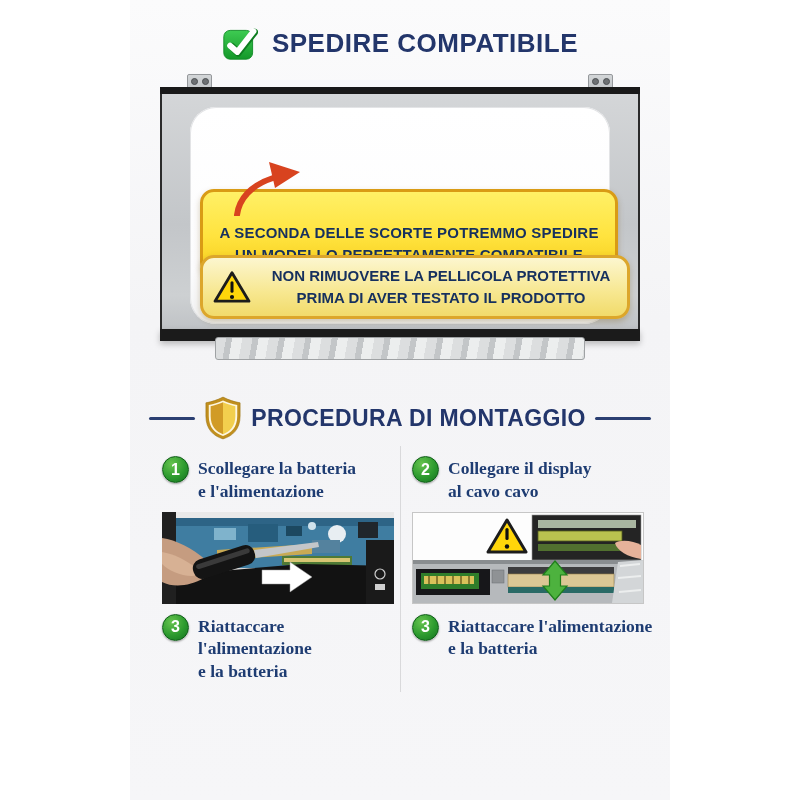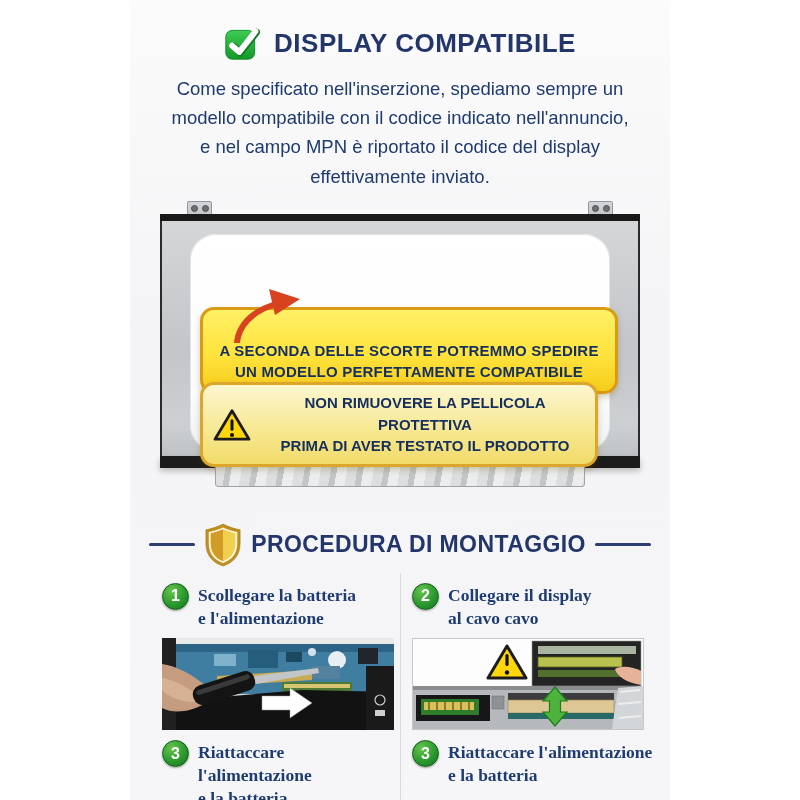--- a/index.html
+++ b/index.html
@@ -115,7 +115,7 @@
         <path d="M9 23 L17 30 L35 7" stroke="#ffffff" stroke-width="6.5" fill="none" stroke-linecap="round" stroke-linejoin="round"></path>
       </svg>
     </span>
-    <h1>DISPLAY COMPATIBILE</h1>
+    <h1>SPEDIRE COMPATIBILE</h1>
   </header>
 
   <p class="intro">Come specificato nell'inserzione, spediamo sempre un

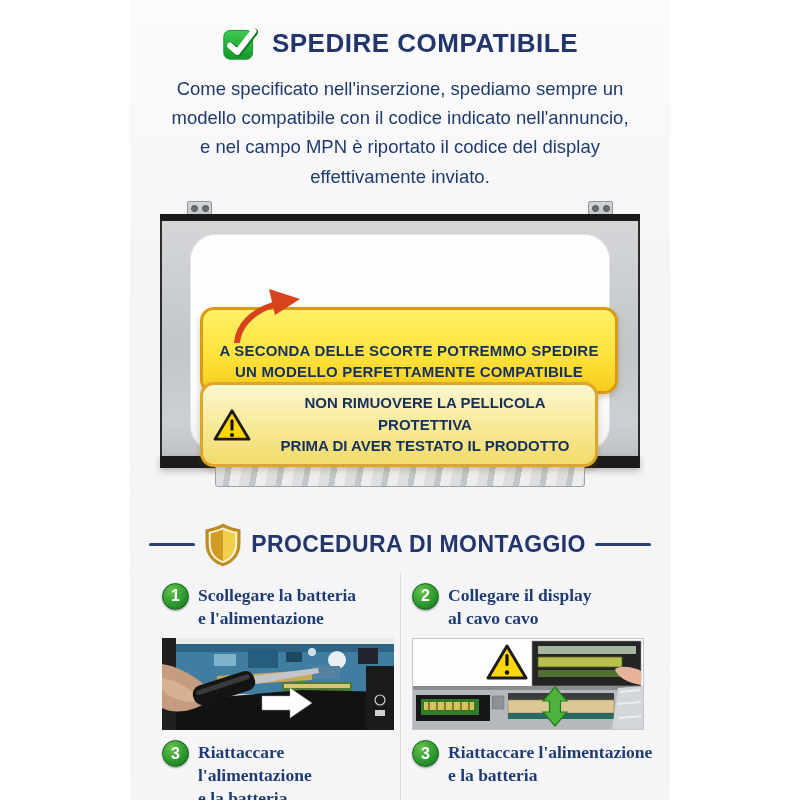--- a/index.html
+++ b/index.html
@@ -118,10 +118,6 @@
     <h1>SPEDIRE COMPATIBILE</h1>
   </header>
 
-  <p class="intro">Come specificato nell'inserzione, spediamo sempre un
-modello compatibile con il codice indicato nell'annuncio,
-e nel campo MPN è riportato il codice del display
-effettivamente inviato.</p>
 
   <div class="figure">
     <div class="bracket bl">

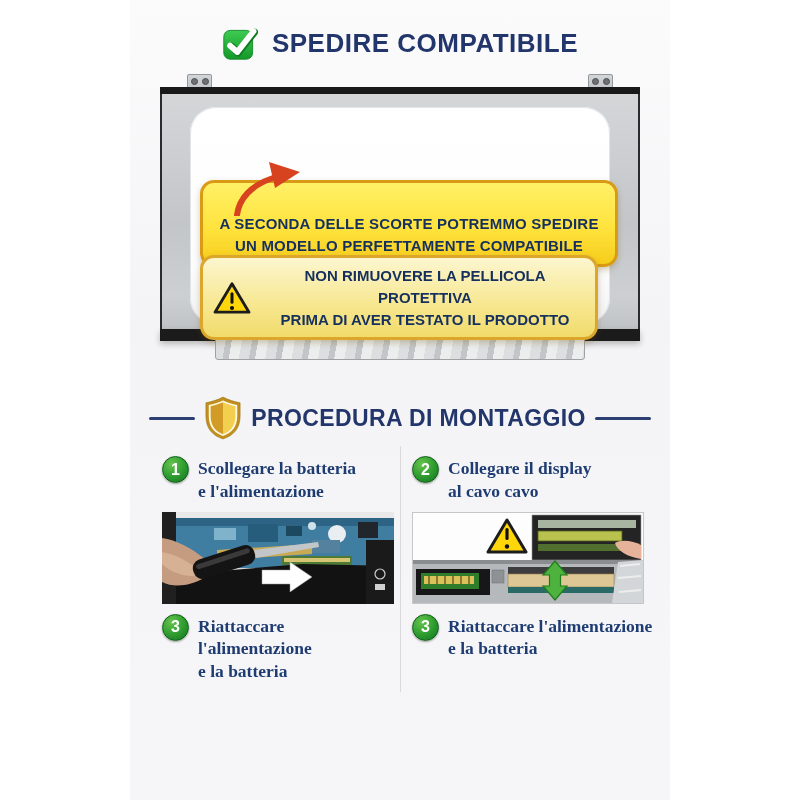--- a/index.html
+++ b/index.html
@@ -58,7 +58,7 @@
     box-shadow:0 3px 6px rgba(110,80,0,.28);
   }
   .y1{
-    position:absolute;left:40px;top:106px;width:418px;z-index:5;padding:8px 6px;
+    position:absolute;left:40px;top:115px;width:418px;z-index:5;padding:8px 6px;
     font-size:15px;line-height:1.45;letter-spacing:.2px;
     background:linear-gradient(180deg,#fff066 0%,#ffe33e 55%,#f6cd1b 100%);
     border:3px solid #d99b15;

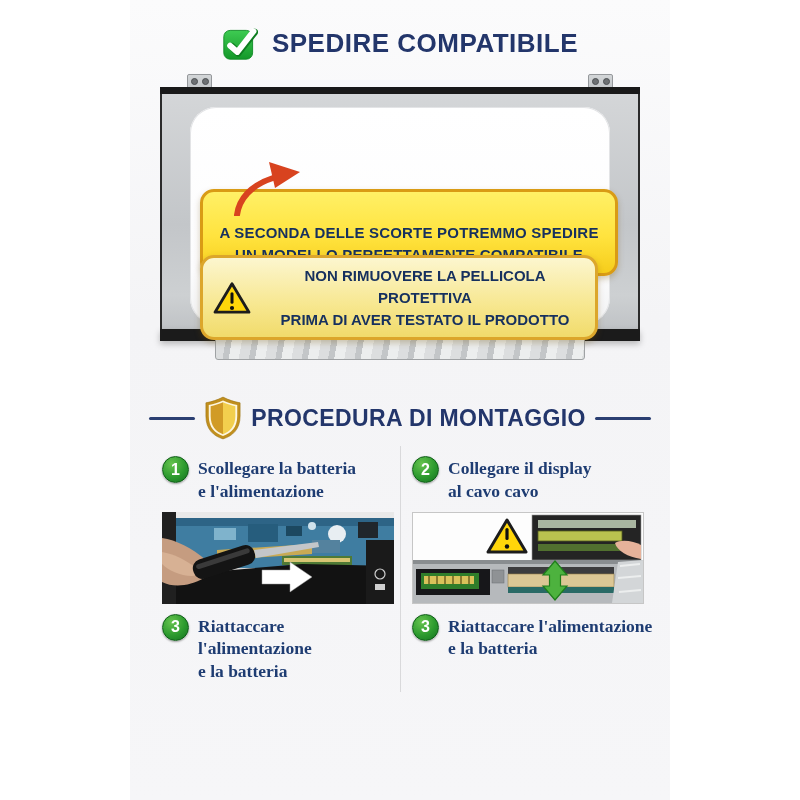--- a/index.html
+++ b/index.html
@@ -64,7 +64,7 @@
     border:3px solid #d99b15;
   }
   .y2{
-    position:absolute;left:40px;top:181px;width:398px;z-index:5;padding:7px 10px;
+    position:absolute;left:40px;top:181px;width:430px;z-index:5;padding:7px 10px;
     display:flex;align-items:center;gap:14px;
     background:linear-gradient(180deg,#fcf6cf 0%,#f7e78f 60%,#f1db6b 100%);
     border:3px solid #dca62b;

